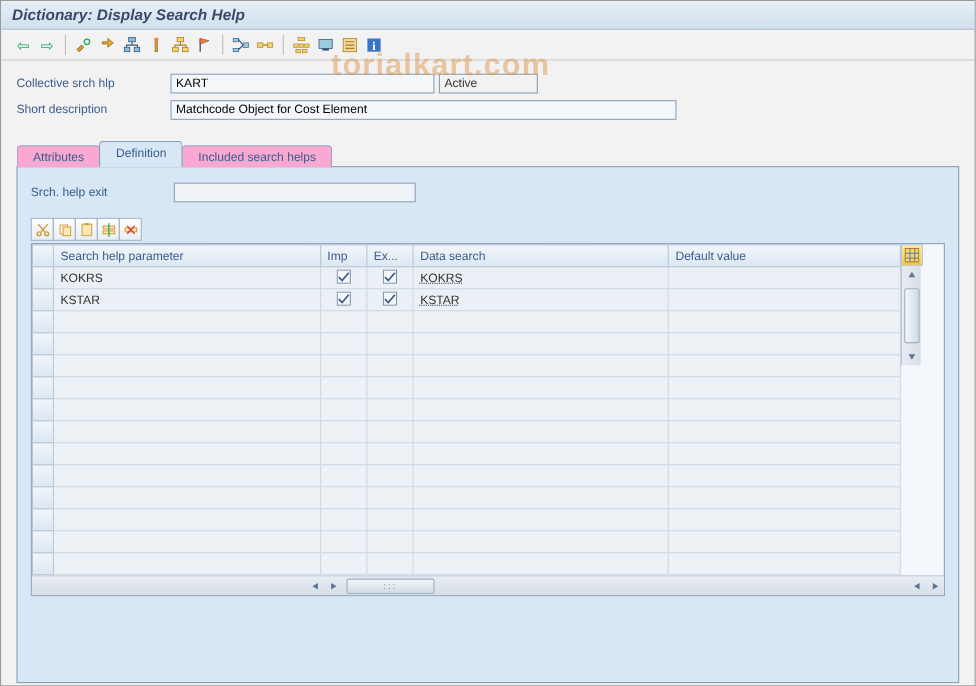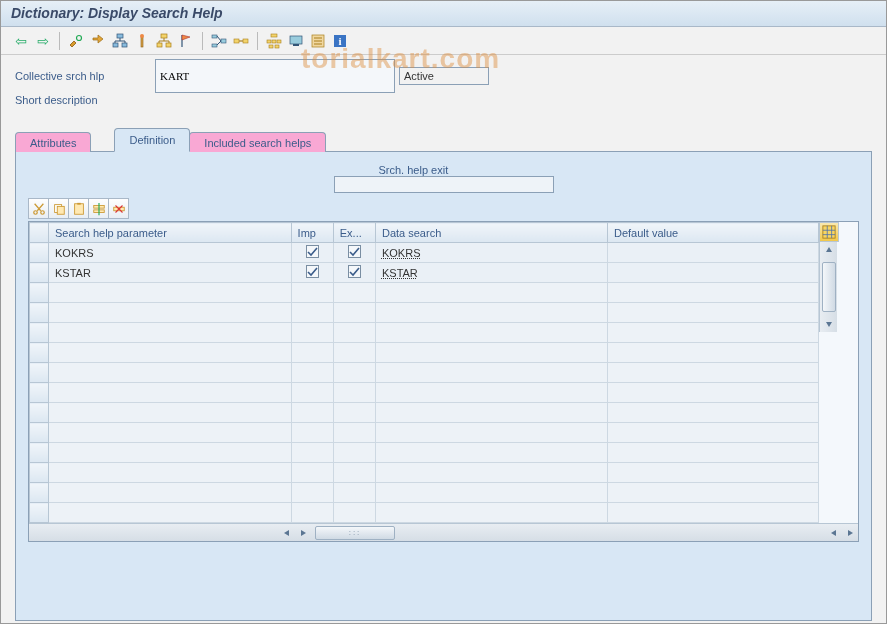--- a/index.html
+++ b/index.html
@@ -70,9 +70,9 @@
       border: 1px solid #8ba0b6;
       background: #f4f7fa;
       height: 18px;
-      padding: 16px 4px;
+      padding: 0 4px;
       font-size: 11px;
-      font-family: Liberation Serif, serif;
+      font-family: Liberation Sans, sans-serif;
     }
     .form-input.ro { background:#f4f7fa; }
     .fld-collective { width: 240px; }

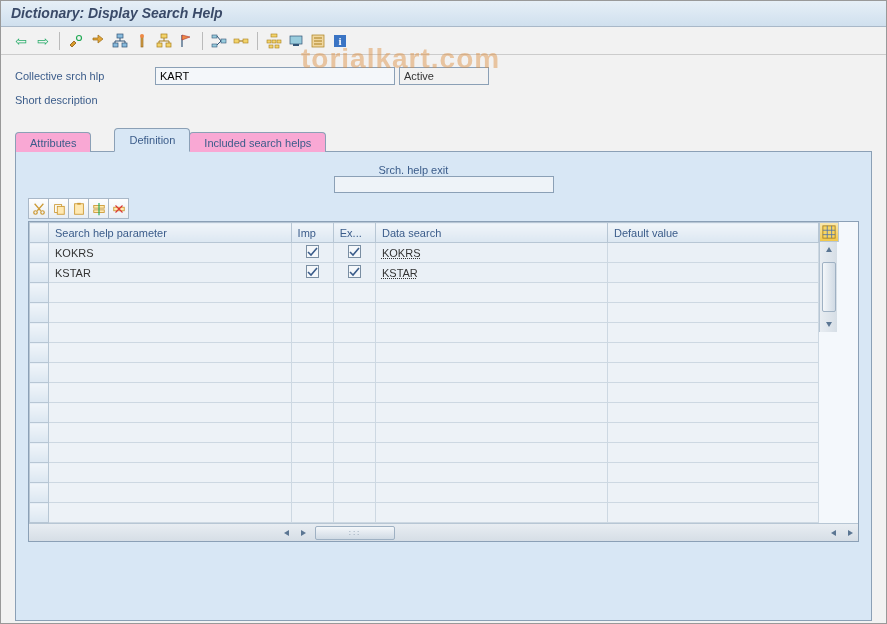--- a/index.html
+++ b/index.html
@@ -319,6 +319,7 @@
   </div>
   <div class="form-row">
     <label class="form-label">Short description</label>
+    <input class="form-input ro fld-desc" readonly="" value="Matchcode Object for Cost Element" style="">
   </div>
 </div>
 

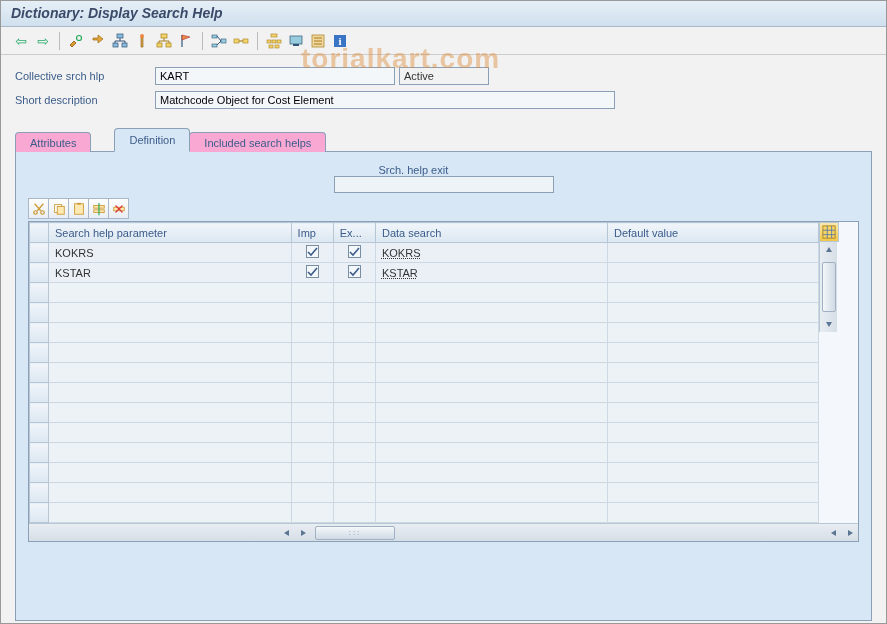--- a/index.html
+++ b/index.html
@@ -107,7 +107,6 @@
       height:24px;
       z-index:2;
       border-bottom:1px solid #d8e7f5;
-      margin-left:24px;
     }
     .tab-panel {
       border:1px solid #8ba0b6;

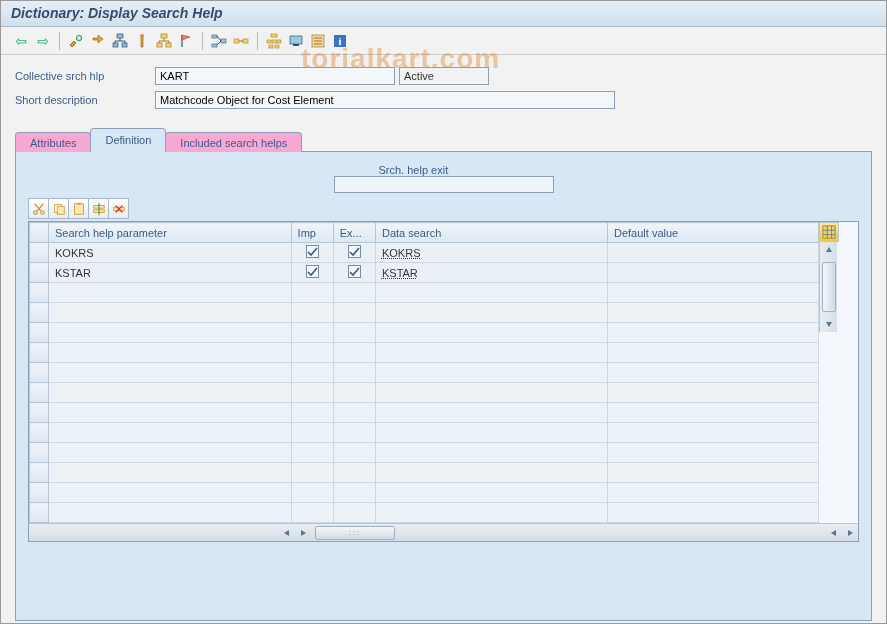--- a/index.html
+++ b/index.html
@@ -115,7 +115,7 @@
       min-height: 470px;
     }
     .exit-row {
-      display:flex; align-items:center; height:22px; margin-bottom:12px;flex-direction:column;
+      display:flex; align-items:center; height:22px; margin-bottom:12px;
     }
     .exit-label { width:130px; color:#3b5c8a; }
     .exit-input {

